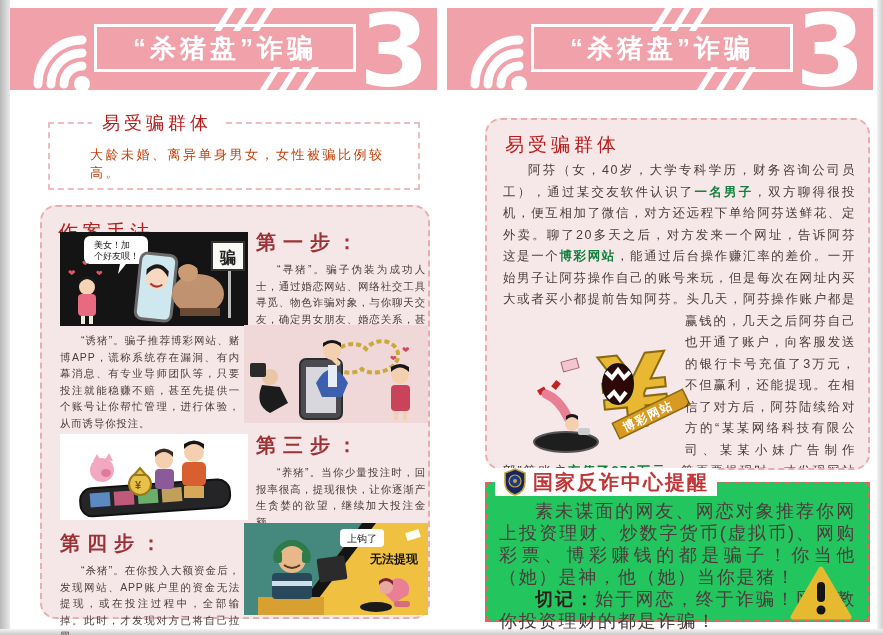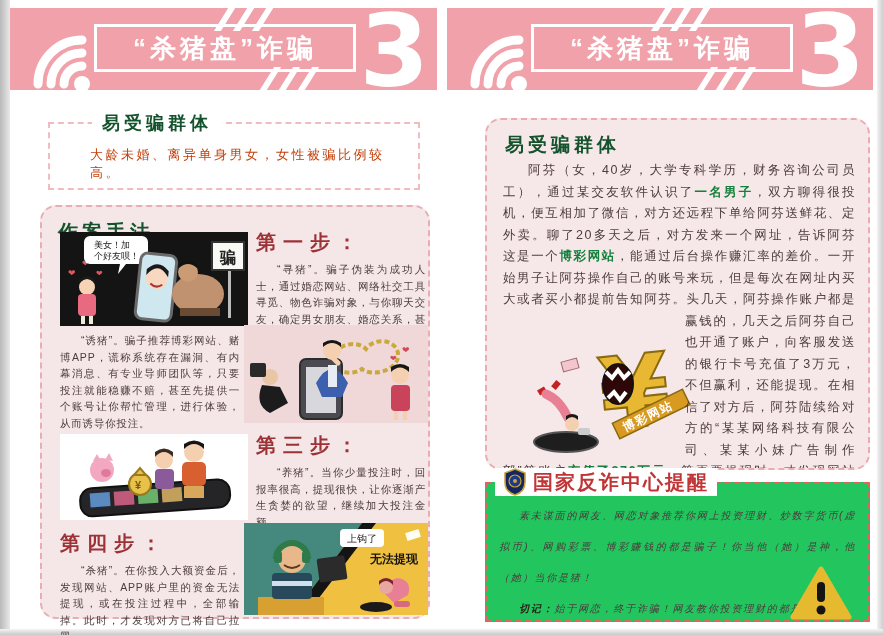--- a/index.html
+++ b/index.html
@@ -32,7 +32,7 @@
           font-size:100px;line-height:0.85;font-family:"DejaVu Sans",sans-serif;}
 
   
-  .sec-title{font-weight:bold;color:#14532d;letter-spacing:4px;font-size:18px;}
+  .sec-title{font-weight:normal;color:#b91c1c;letter-spacing:4px;font-size:18px;}
   .step-h{font-weight:bold;color:#9c3136;font-size:20px;letter-spacing:7px;white-space:nowrap;}
   .step-b{font-size:10.5px;line-height:16.5px;color:#4d3c3c;text-align:justify;
           letter-spacing:0.8px;text-indent:2em;margin:5px 0 0 0;}

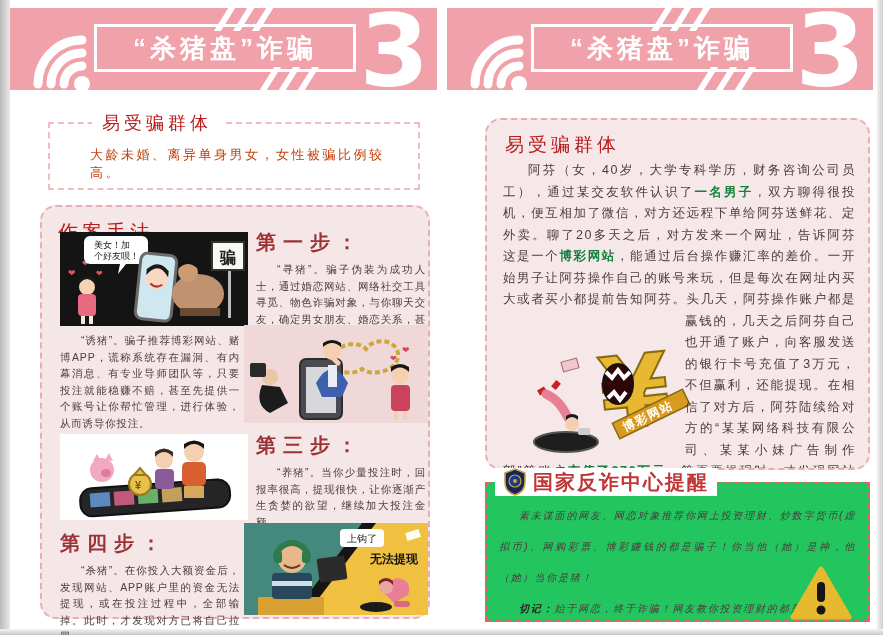--- a/index.html
+++ b/index.html
@@ -66,8 +66,8 @@
   .rem-title{position:absolute;left:8px;top:-16px;background:#fff;padding:0 8px;
              display:flex;align-items:center;gap:6px;}
   .rem-title span{color:#c23537;font-weight:bold;font-size:20px;letter-spacing:2px;}
-  .rem-p{margin:16px 12px 0 12px;font-size:10px;line-height:31px;letter-spacing:1.8px;
-         text-align:justify;text-indent:2em;color:#4d3c3c;font-style:italic;}
+  .rem-p{margin:16px 12px 0 12px;font-size:18px;line-height:22px;letter-spacing:1.8px;
+         text-align:justify;text-indent:2em;color:#4d3c3c;}
   .rem-p.second{margin-top:0;}
   .rem-p b{color:#2c1c1c;}
   .warn{position:absolute;right:16px;bottom:0px;}

